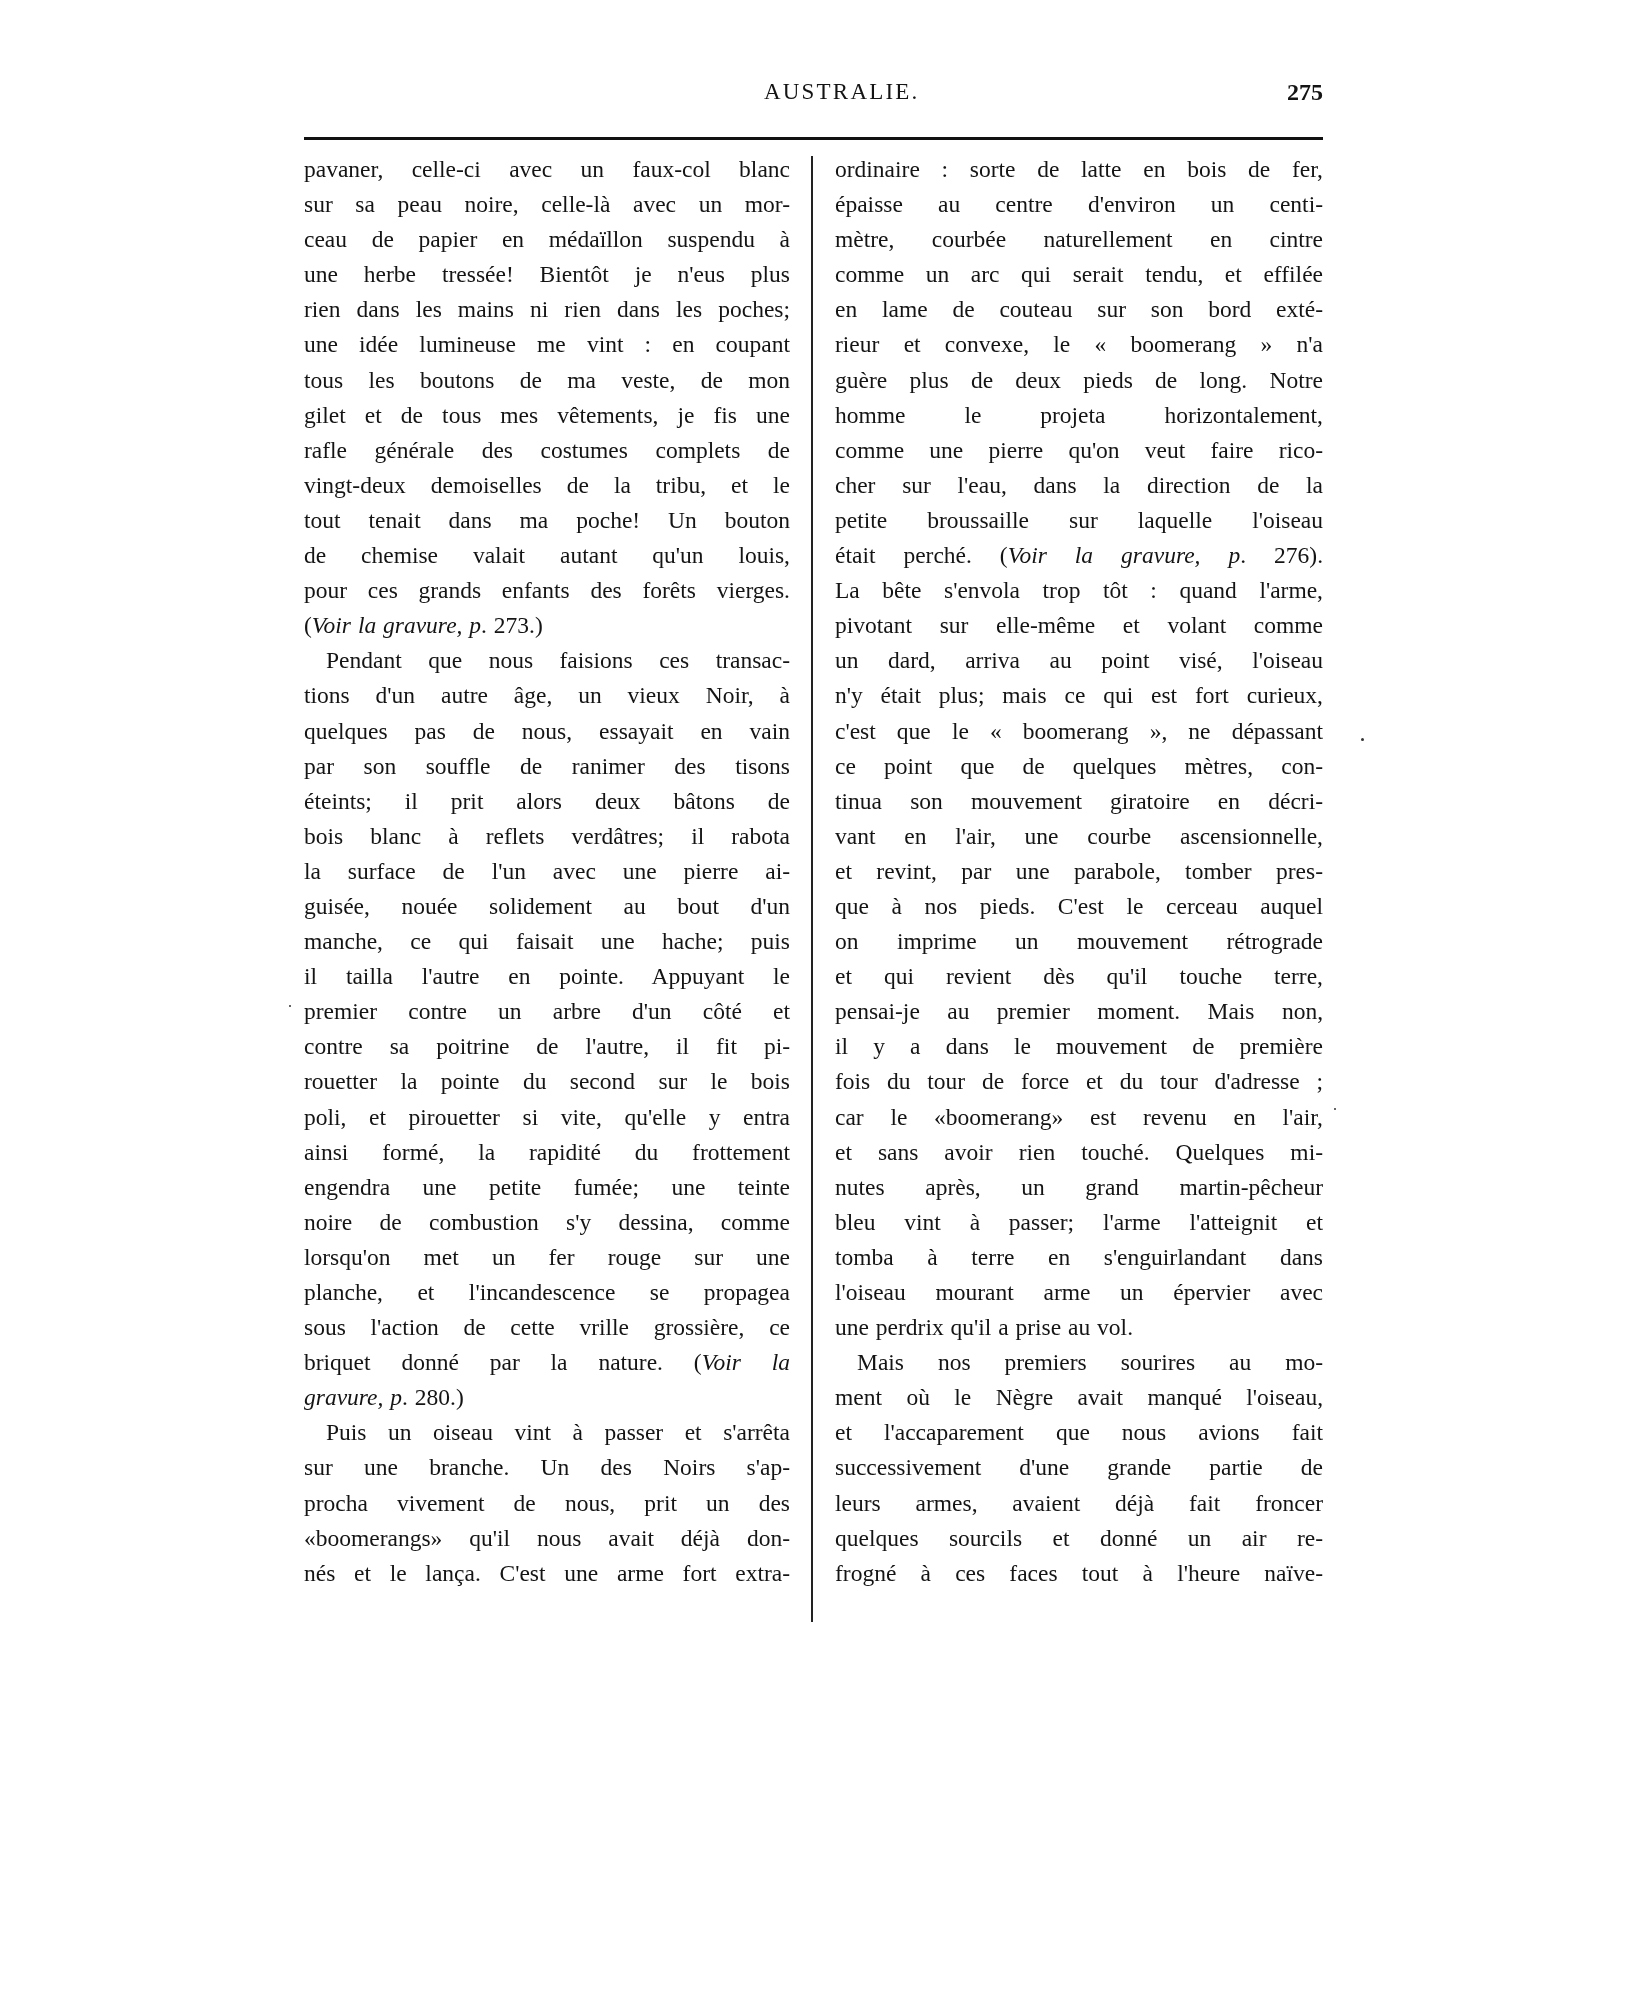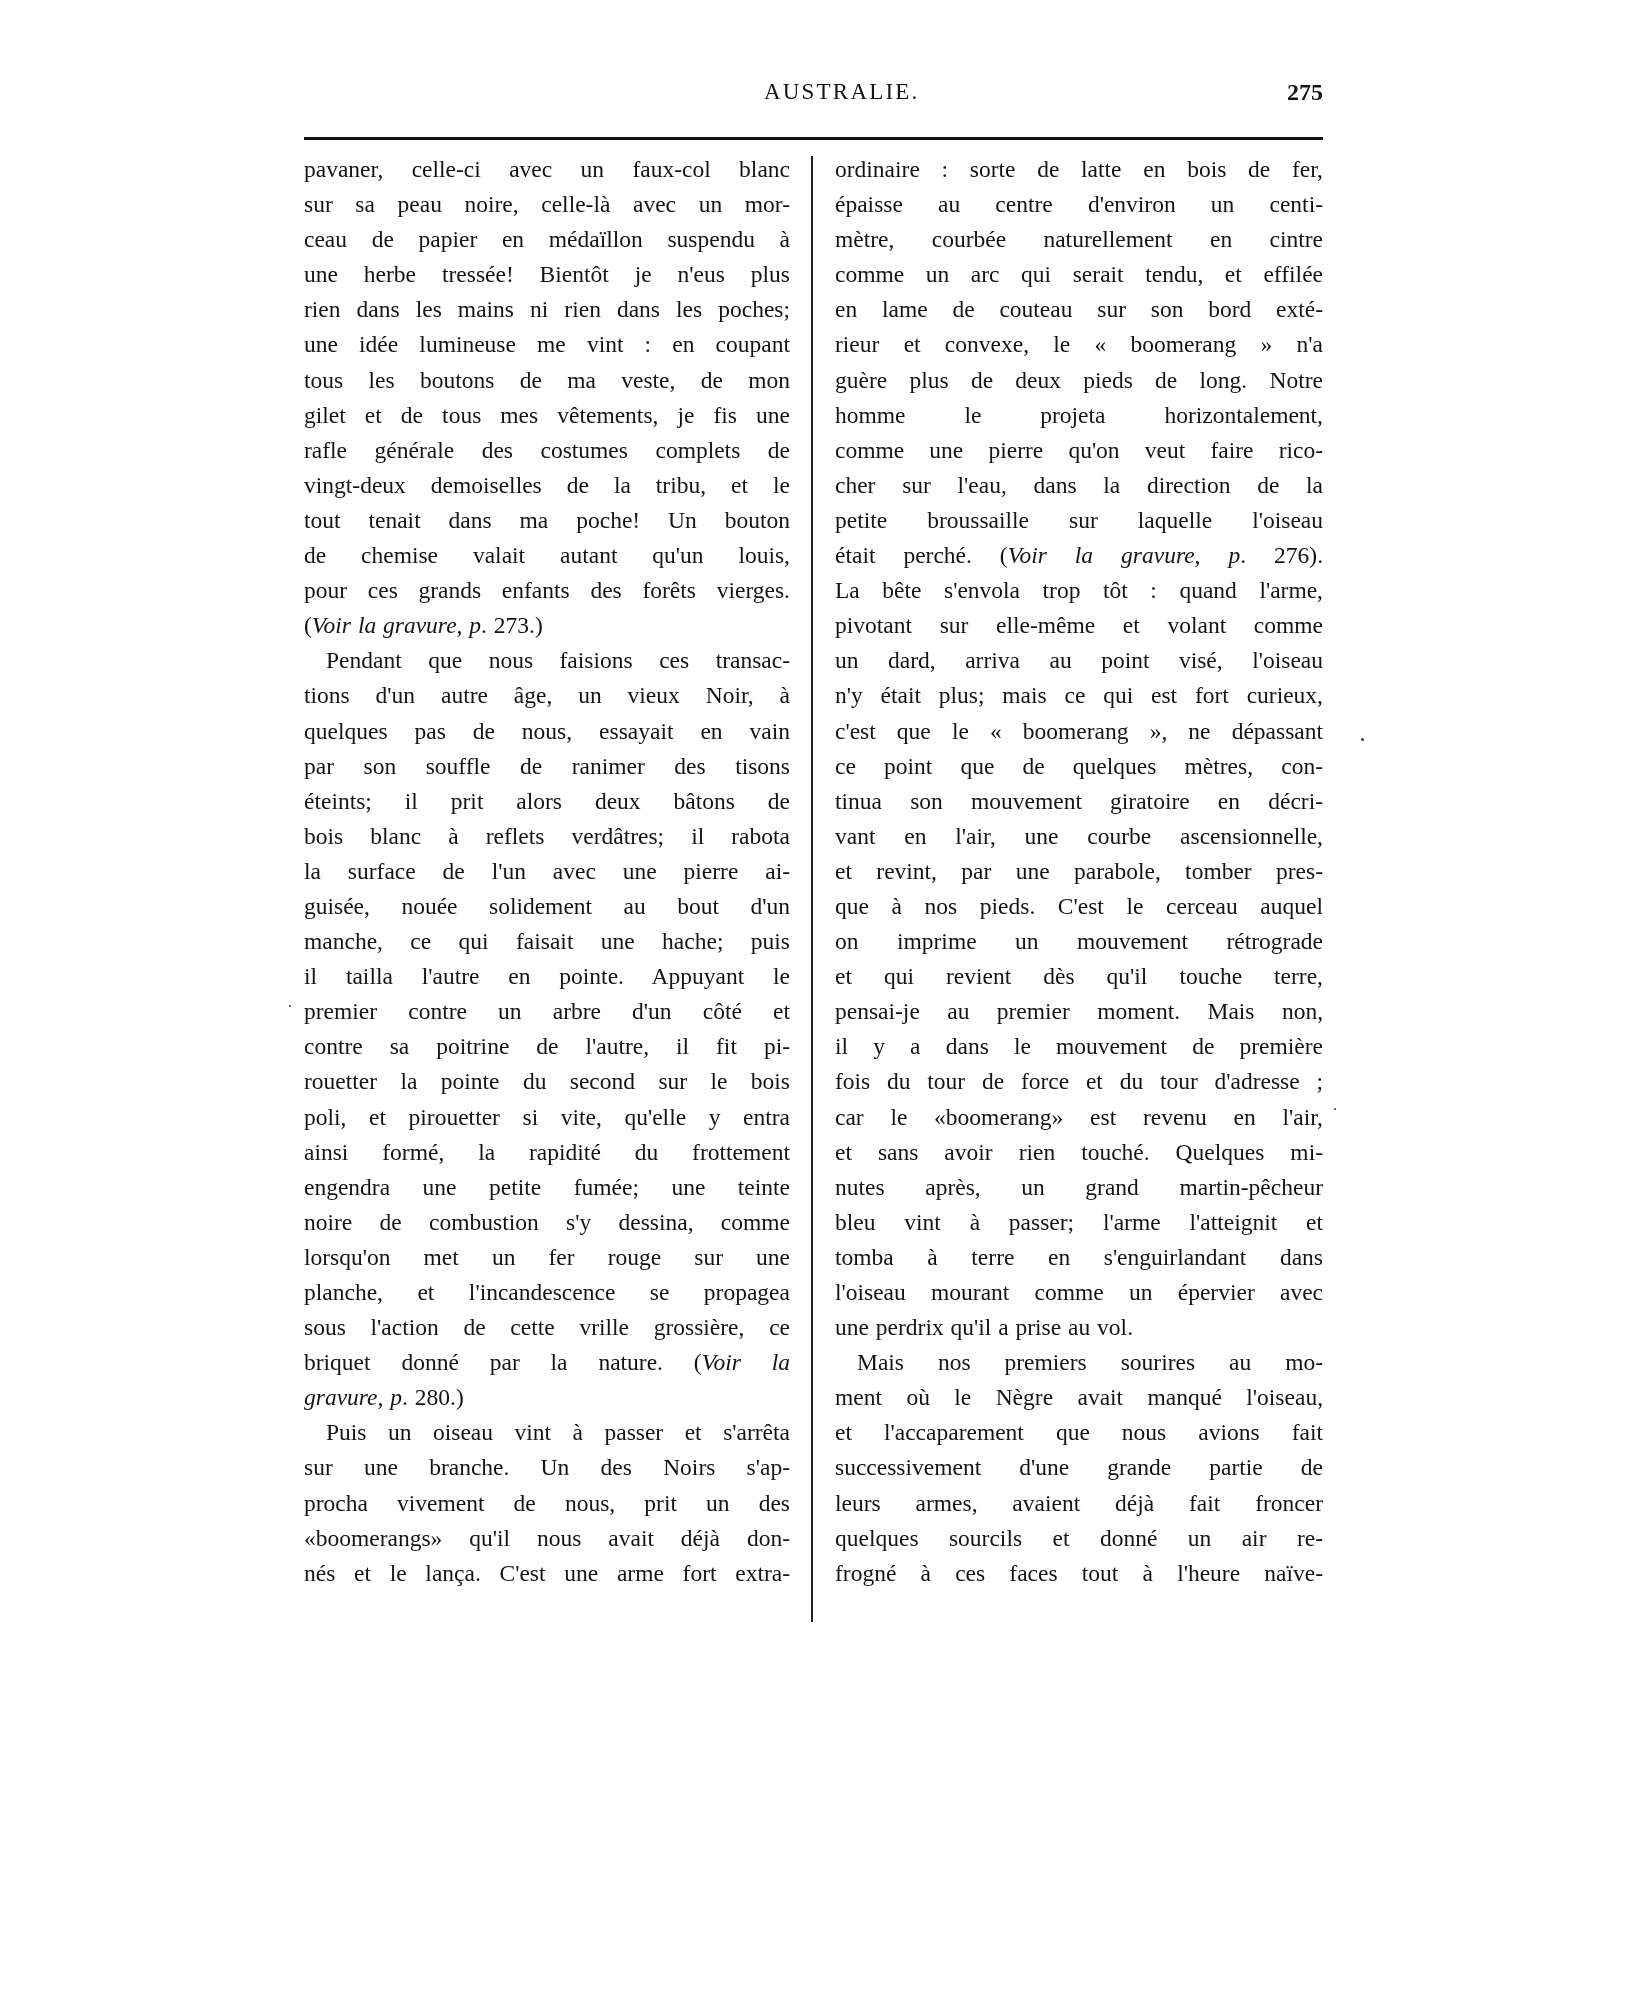--- a/index.html
+++ b/index.html
@@ -108,7 +108,7 @@
       <div class="line"><span>nutes après, un grand martin-pêc</span><span class="seg-b">heur</span></div>
       <div class="line"><span>bleu vint à passer; l'arme l'atteignit </span><span class="seg-b">et</span></div>
       <div class="line"><span>tomba à terre en s'enguirlandant </span><span class="seg-b">dans</span></div>
-      <div class="line"><span>l'oiseau mourant comme un épervier </span><span class="seg-b">avec</span></div>
+      <div class="line"><span>l'oiseau mourant arme un épervier </span><span class="seg-b">avec</span></div>
       <div class="line last"><span>une perdrix qu'il a prise au vol.</span></div>
       <div class="line indent"><span>Mais nos premiers sourires au </span><span class="seg-b">mo-</span></div>
       <div class="line"><span>ment où le Nègre avait manqué l'oisea</span><span class="seg-b">u,</span></div>

